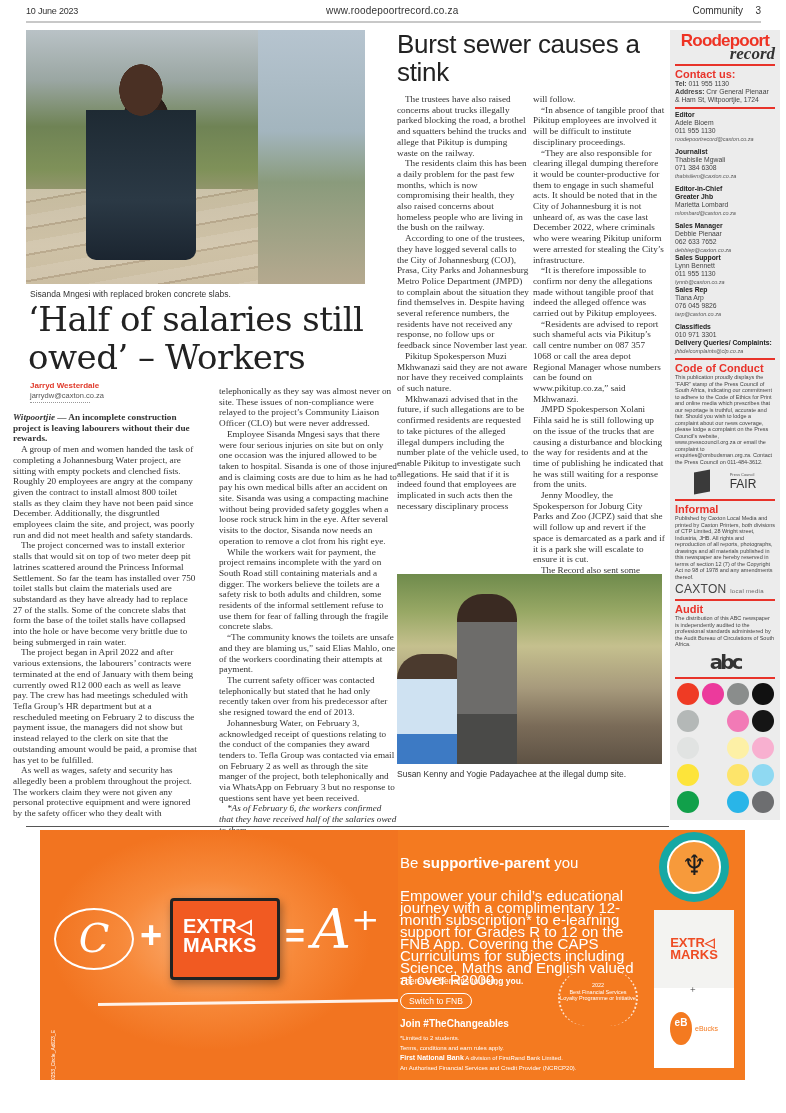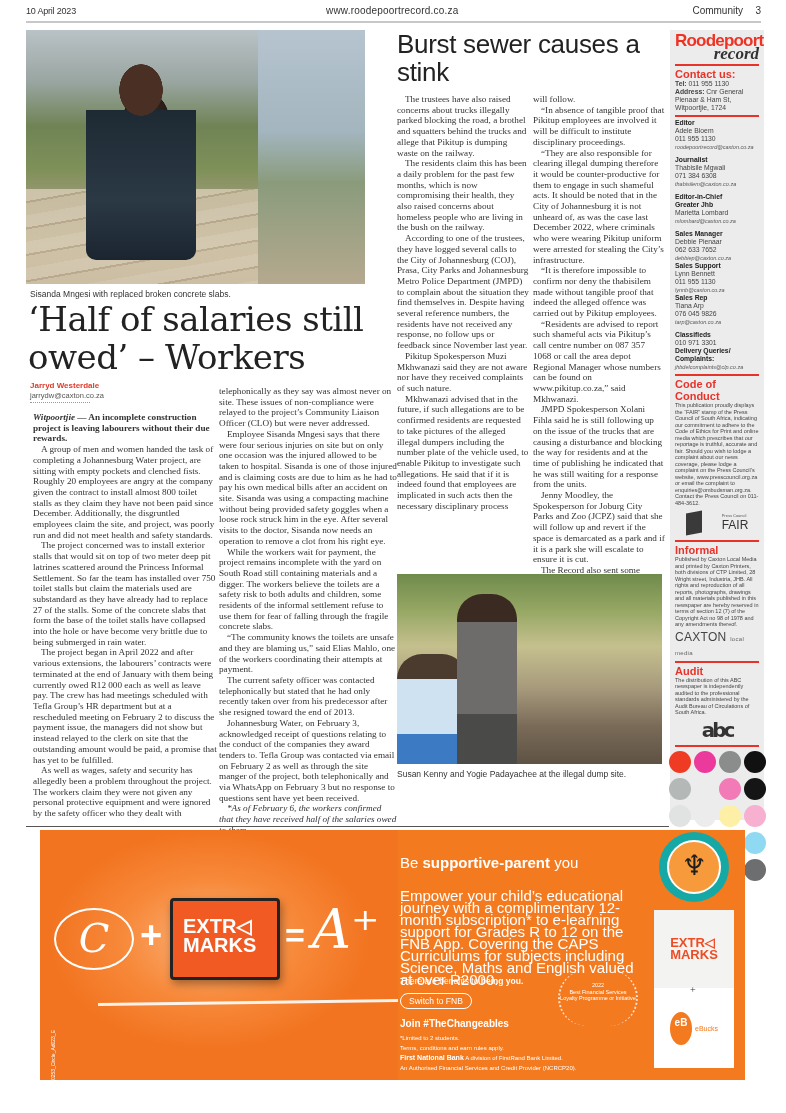--- a/index.html
+++ b/index.html
@@ -114,7 +114,7 @@
 <body>
 
 <div class="hdr-row">
-  <span class="hdr-date">10 April 2023</span>
+  <span class="hdr-date">10 June 2023</span>
   <span class="hdr-url">www.roodepoortrecord.co.za</span>
   <span class="hdr-sec" style="right:18px">Community</span>
   <span class="hdr-pg">3</span>

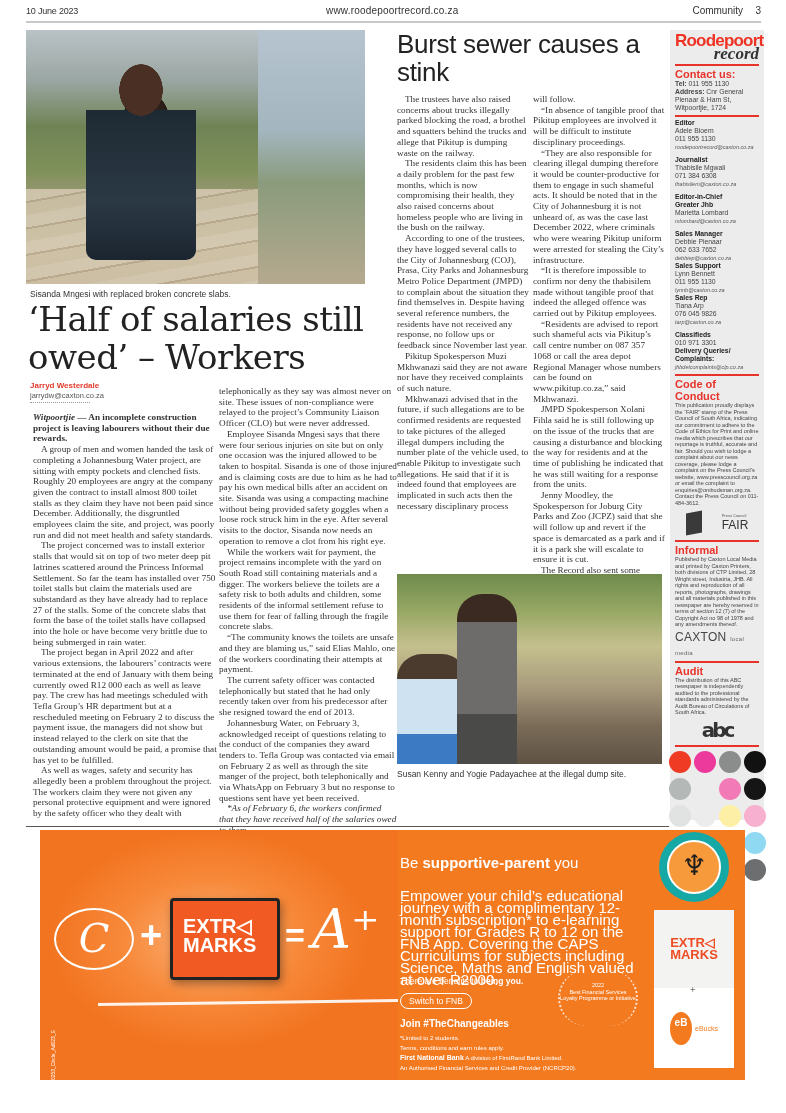--- a/index.html
+++ b/index.html
@@ -57,7 +57,7 @@
   .rule-bottom { position:absolute; left:26px; top:826px; width:643px; height:1px; background:#555; }
 
   
-  .sidebar { position:absolute; left:670px; top:30px; width:94px; height:790px; background:#ececec; font-family:"Liberation Sans", sans-serif; padding:3px 5px; }
+  .sidebar { position:absolute; left:670px; top:30px; width:110px; height:790px; background:#ececec; font-family:"Liberation Sans", sans-serif; padding:3px 5px; }
   .logo1 { font-family:"Liberation Sans", sans-serif; font-weight:bold; font-size:17px; color:#ee3324; line-height:16px; letter-spacing:-0.8px; text-align:center; }
   .logo2 { font-family:"Liberation Serif", serif; font-style:italic; font-weight:bold; font-size:17px; color:#333; line-height:14px; text-align:right; margin-top:-2px; }
   .redrule { height:2px; background:#e8332a; margin:3px 0 2px; }

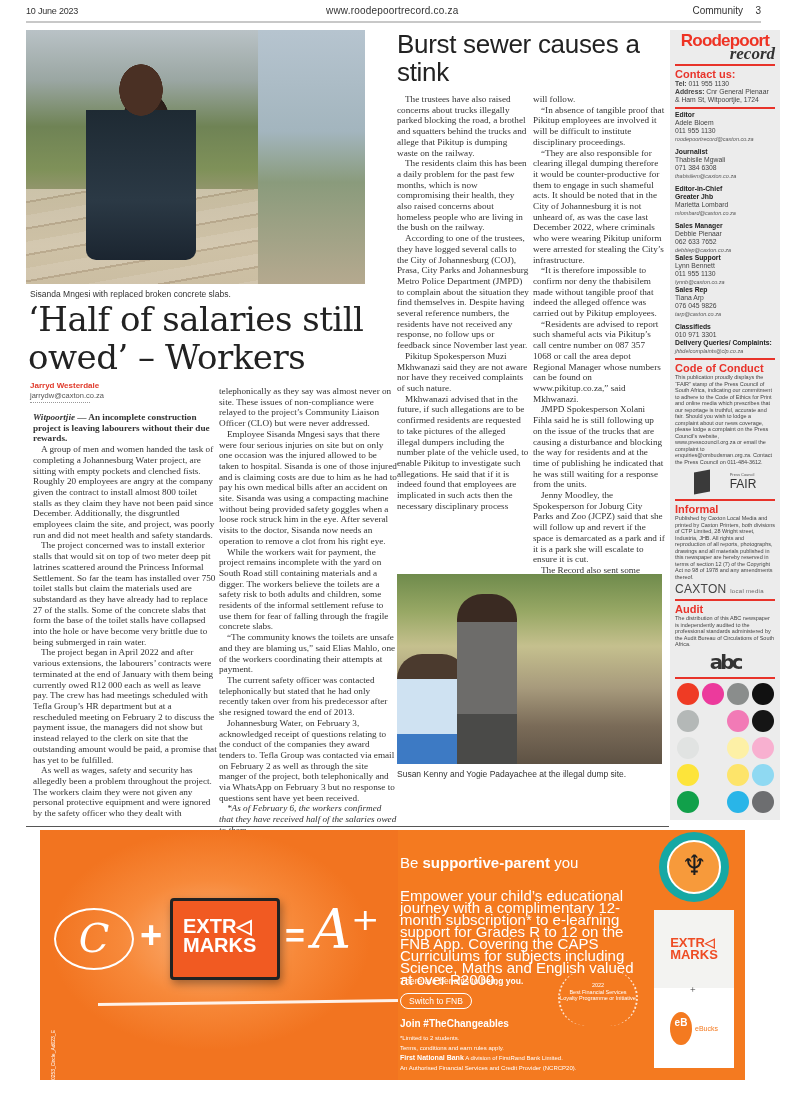--- a/index.html
+++ b/index.html
@@ -141,7 +141,7 @@
   <p class="first">will follow.</p>
   <p>“In absence of tangible proof that Pikitup employees are involved it will be difficult to institute disciplinary proceedings.</p>
   <p>“They are also responsible for clearing illegal dumping therefore it would be counter-productive for them to engage in such shameful acts. It should be noted that in the City of Johannesburg it is not unheard of, as was the case last December 2022, where criminals who were wearing Pikitup uniform were arrested for stealing the City’s infrastructure.</p>
-  <p>“It is therefore impossible to confirm nor deny the thabisilem made without tangible proof that indeed the alleged offence was carried out by Pikitup employees.</p>
+  <p>“It is therefore impossible to confirm nor deny the allegations made without tangible proof that indeed the alleged offence was carried out by Pikitup employees.</p>
   <p>“Residents are advised to report such shameful acts via Pikitup’s call centre number on 087 357 1068 or call the area depot Regional Manager whose numbers can be found on www.pikitup.co.za,” said Mkhwanazi.</p>
   <p>JMPD Spokesperson Xolani Fihla said he is still following up on the issue of the trucks that are causing a disturbance and blocking the way for residents and at the time of publishing he indicated that he was still waiting for a response from the units.</p>
   <p>Jenny Moodley, the Spokesperson for Joburg City Parks and Zoo (JCPZ) said that she will follow up and revert if the space is demarcated as a park and if it is a park she will escalate to ensure it is cut.</p>

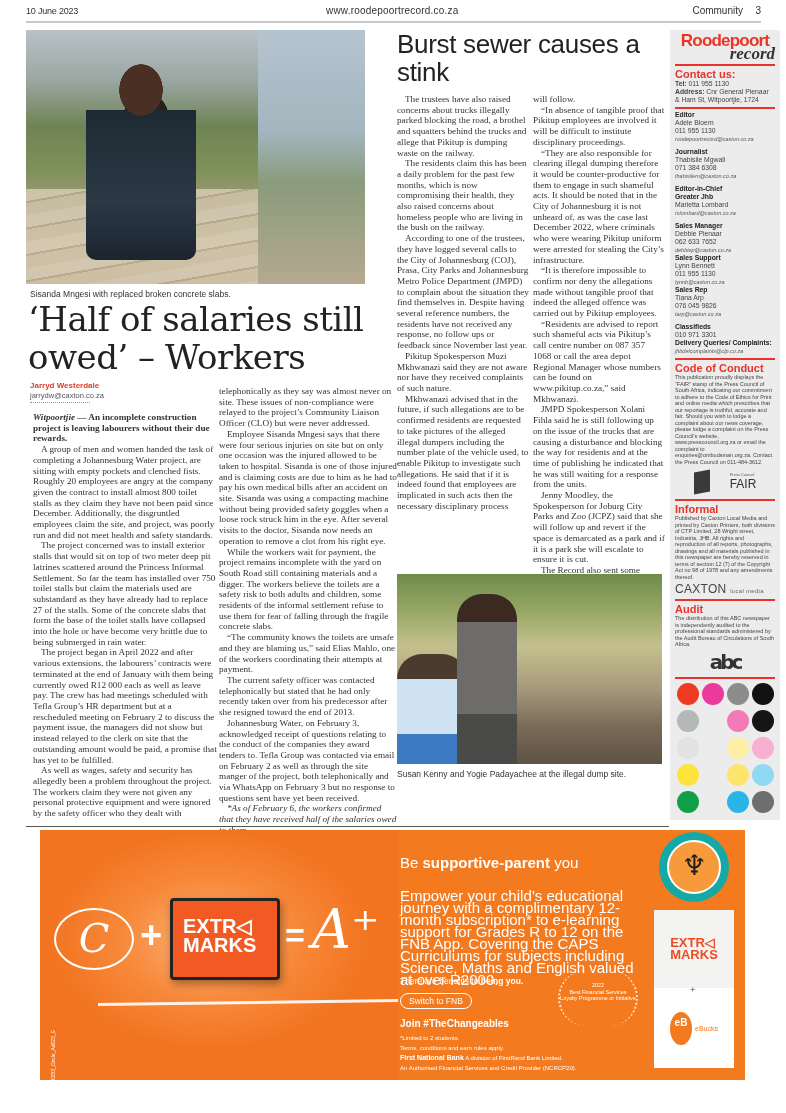--- a/index.html
+++ b/index.html
@@ -49,7 +49,7 @@
   .lead-b { font-weight:bold; }
   .i { font-style: italic; }
 
-  .c1 { left:33px; top:412px; width:184px; }
+  .c1 { left:13px; top:412px; width:184px; }
   .c2 { left:219px; top:386px; width:178px; }
   .c3 { left:397px; top:94px; width:132px; }
   .c4 { left:533px; top:94px; width:132px; }

